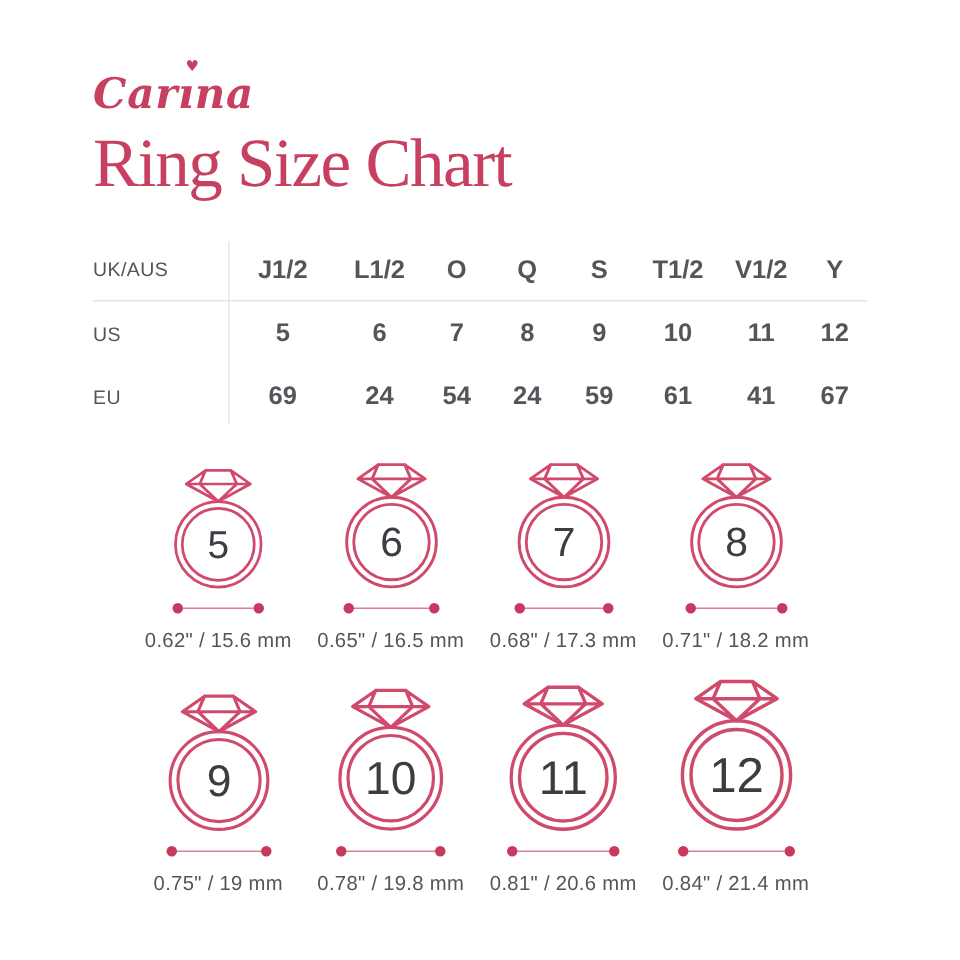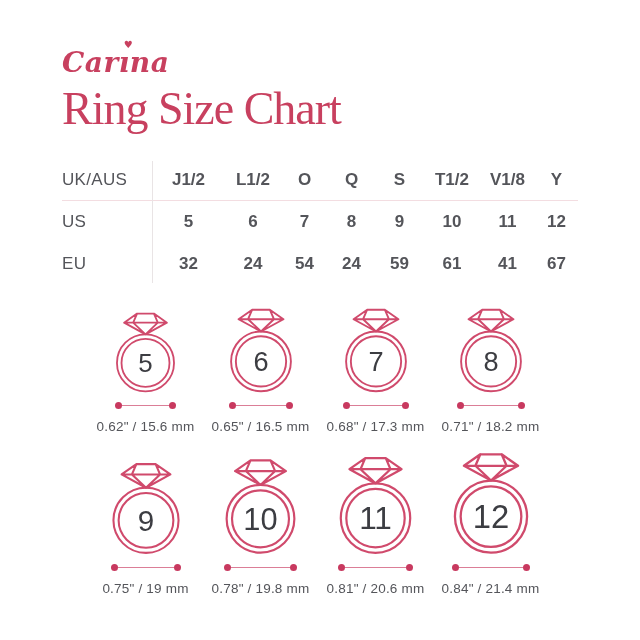--- a/index.html
+++ b/index.html
@@ -23,7 +23,7 @@
   .trow { display: grid; grid-template-columns: 90px 73px 56px 47px 47px 49px 56px 55px 43px;
           height: 42px; align-items: center; }
   .trow:nth-child(-n+3):not(:nth-child(3)) { border-bottom: 1px solid var(--hline); }
-  .tlabel { text-align: left; font-size: 17px; color: var(--textDark); letter-spacing: 0.3px; }
+  .tlabel { text-align: left; font-size: 13px; color: var(--textDark); letter-spacing: 0.3px; }
   .tcell  { text-align: center; font-size: 17px; color: var(--textDark); font-weight: bold; }
 
   

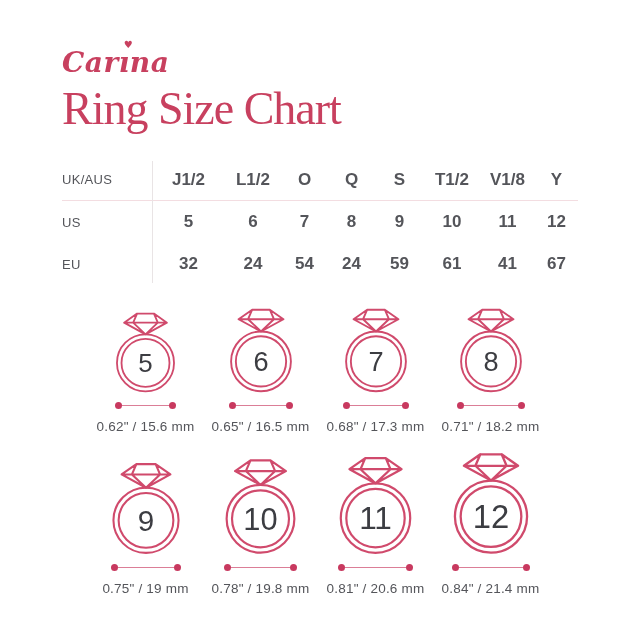--- a/index.html
+++ b/index.html
@@ -64,7 +64,7 @@
         <div class="tcell">Q</div>
         <div class="tcell">S</div>
         <div class="tcell">T1/2</div>
-        <div class="tcell">V1/8</div>
+        <div class="tcell">V1/2</div>
         <div class="tcell">Y</div>
       </div>
       <div class="trow">

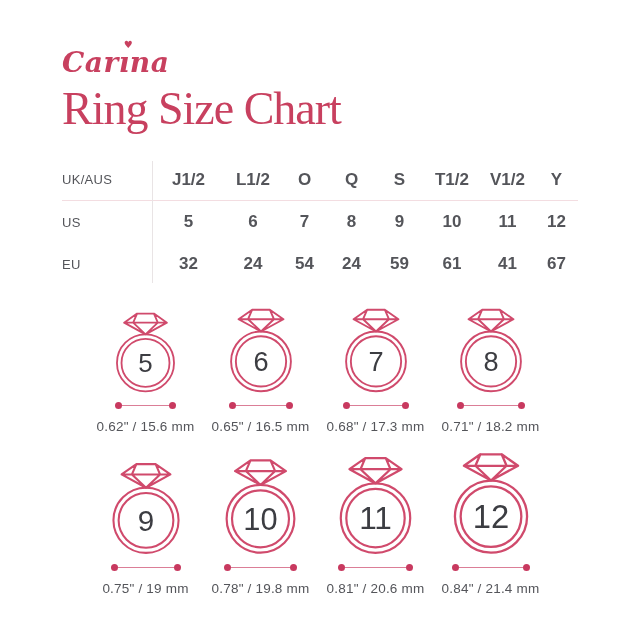--- a/index.html
+++ b/index.html
@@ -80,7 +80,7 @@
       </div>
       <div class="trow">
         <div class="tlabel">EU</div>
-        <div class="tcell">32</div>
+        <div class="tcell">69</div>
         <div class="tcell">24</div>
         <div class="tcell">54</div>
         <div class="tcell">24</div>

